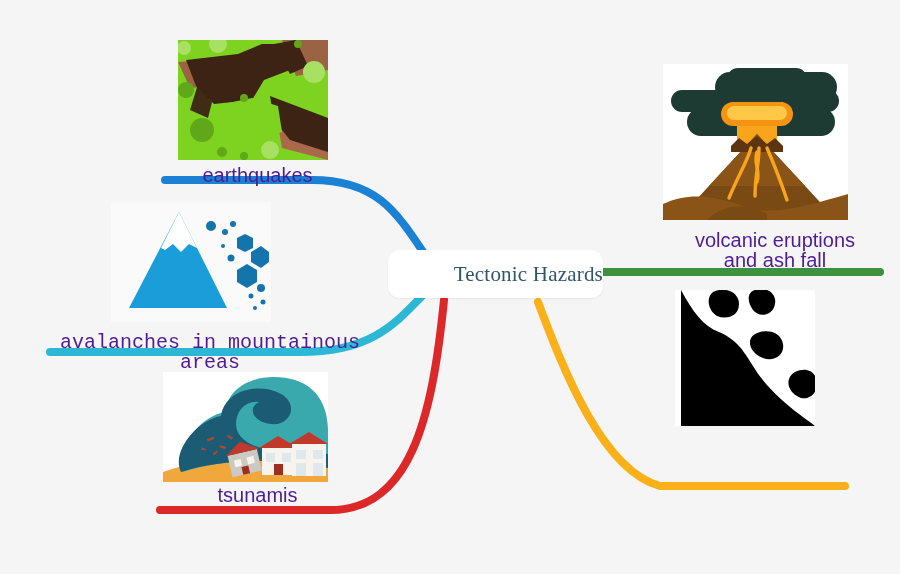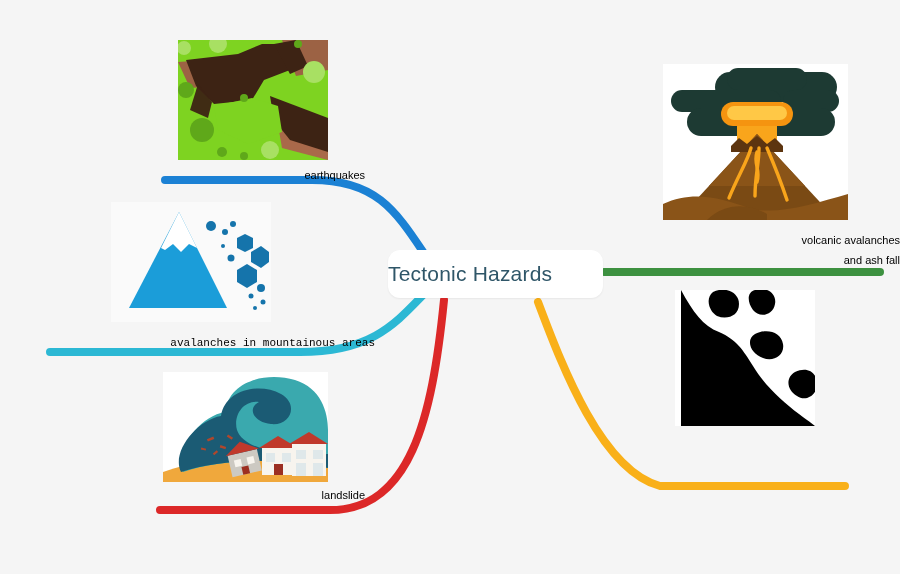--- a/index.html
+++ b/index.html
@@ -34,9 +34,9 @@
   
   .branch-label{
     position:absolute;
-    font-size:11px;
-    color:#000000;
-    text-align:right;
+    font-size:20px;
+    color:#4c1d95;
+    text-align:center;
     line-height:20px;
     white-space:pre-line;
     z-index:5;

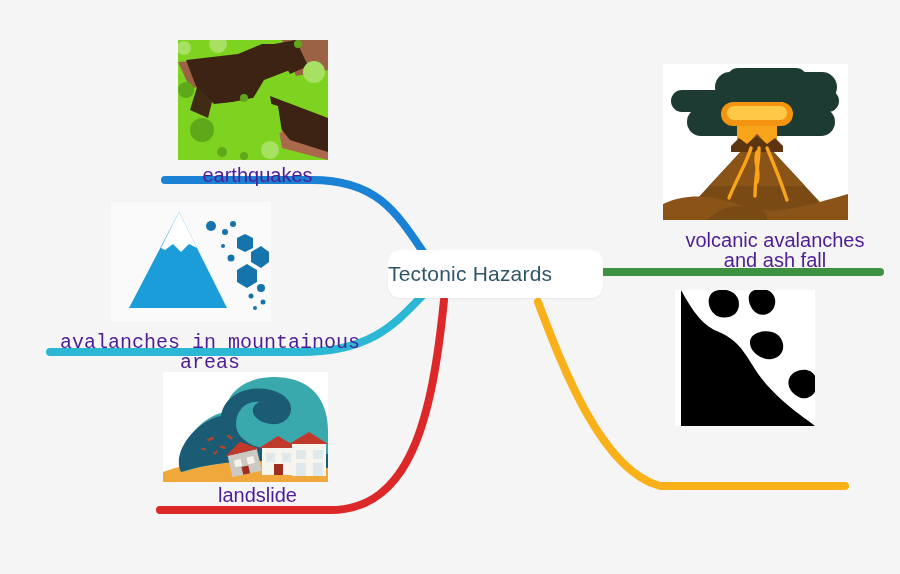--- a/index.html
+++ b/index.html
@@ -215,7 +215,7 @@
       <path d="M44,156 C60,140 84,138 104,150 L104,156 Z" fill="#7a4a14"></path>
     </svg>
   </div>
-  <div class="branch-label" id="label-volcano">volcanic avalanches
+  <div class="branch-label" id="label-volcano">volcanic eruptions
 and ash fall</div>
 
   <div class="img-card" id="card-landslide">

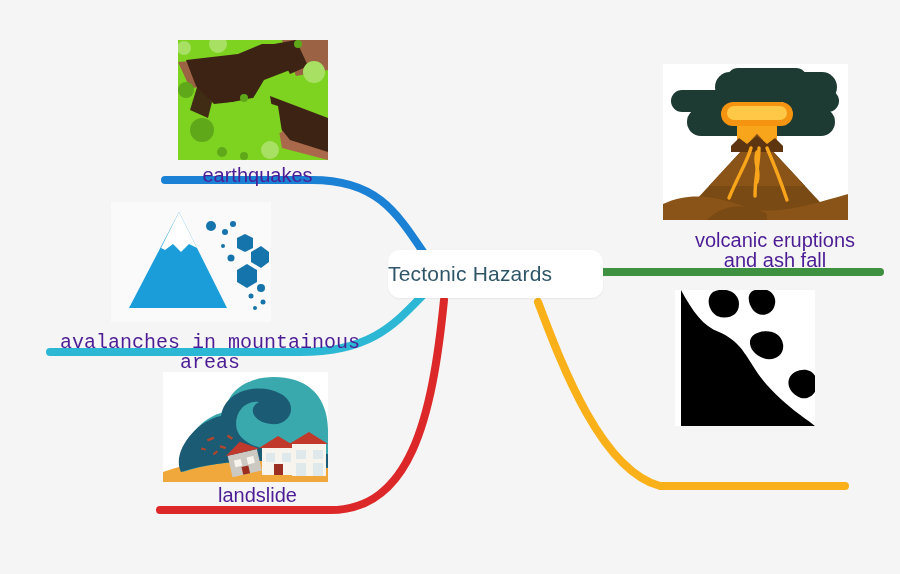--- a/index.html
+++ b/index.html
@@ -20,9 +20,10 @@
     width:215px;height:48px;
     background:#ffffff;
     border-radius:12px;
-    display:flex;align-items:center;justify-content:flex-start;
+    display:flex;align-items:center;justify-content:flex-end;
     box-shadow:0 1px 2px rgba(0,0,0,0.06);
     z-index:6;
+    font-family:Liberation Serif, serif;
   }
   .center-node .label{
     font-size:21px;

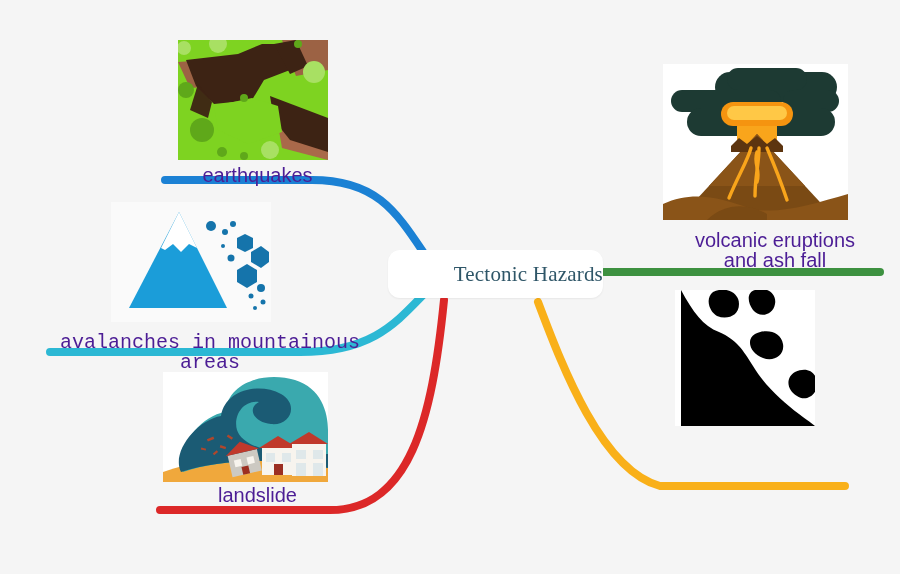--- a/index.html
+++ b/index.html
@@ -182,7 +182,7 @@
       </g>
     </svg>
   </div>
-  <div class="branch-label" id="label-tsunami">landslide</div>
+  <div class="branch-label" id="label-tsunami">tsunamis</div>
 
   <div class="img-card" id="card-volcano">
     <svg width="185" height="156" viewBox="0 0 185 156" xmlns="http://www.w3.org/2000/svg">

